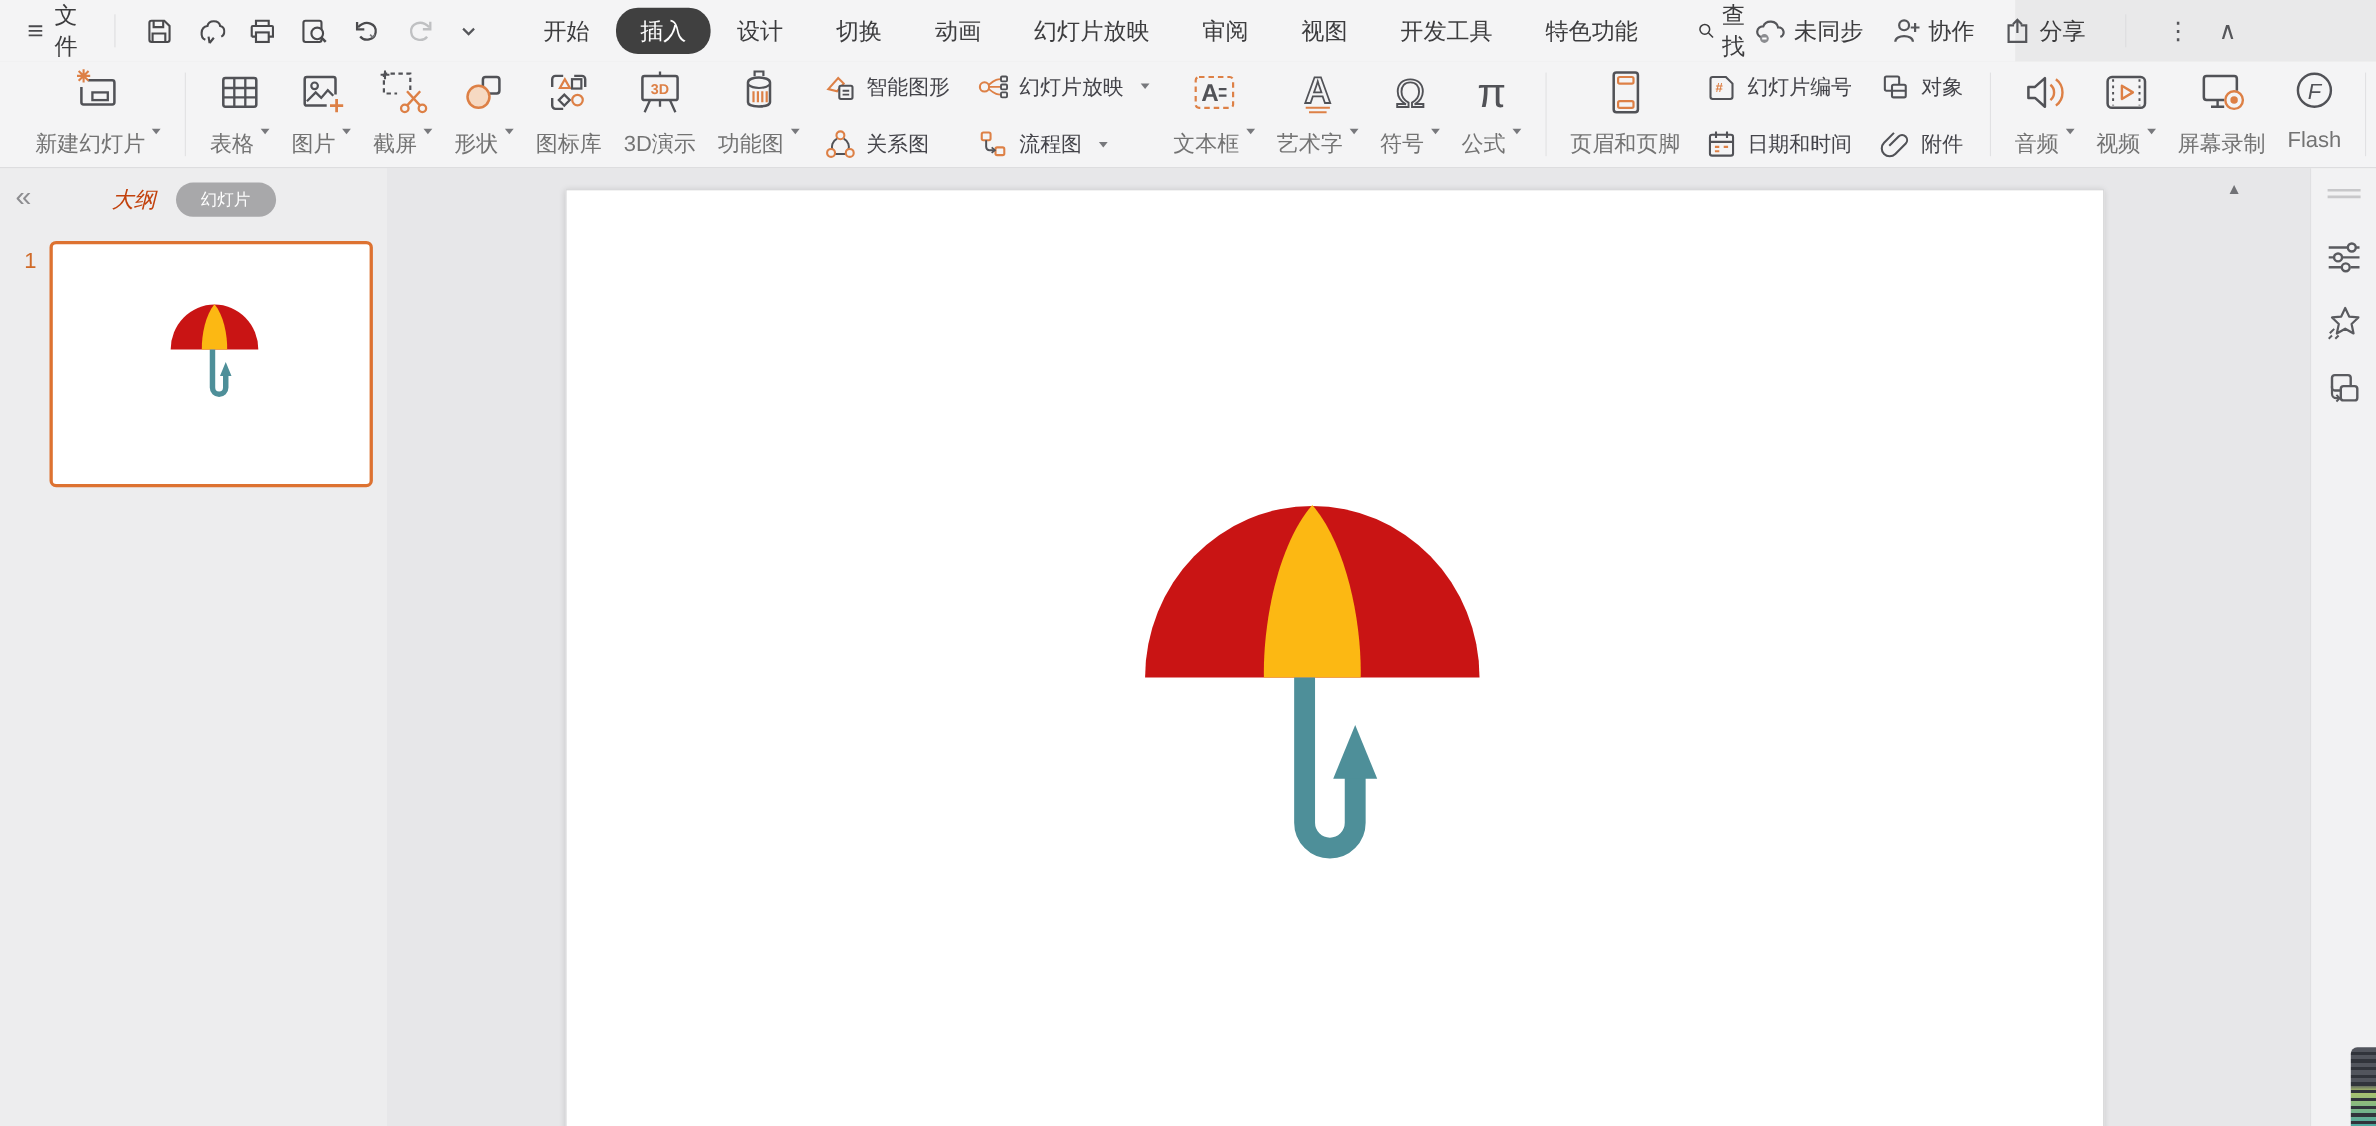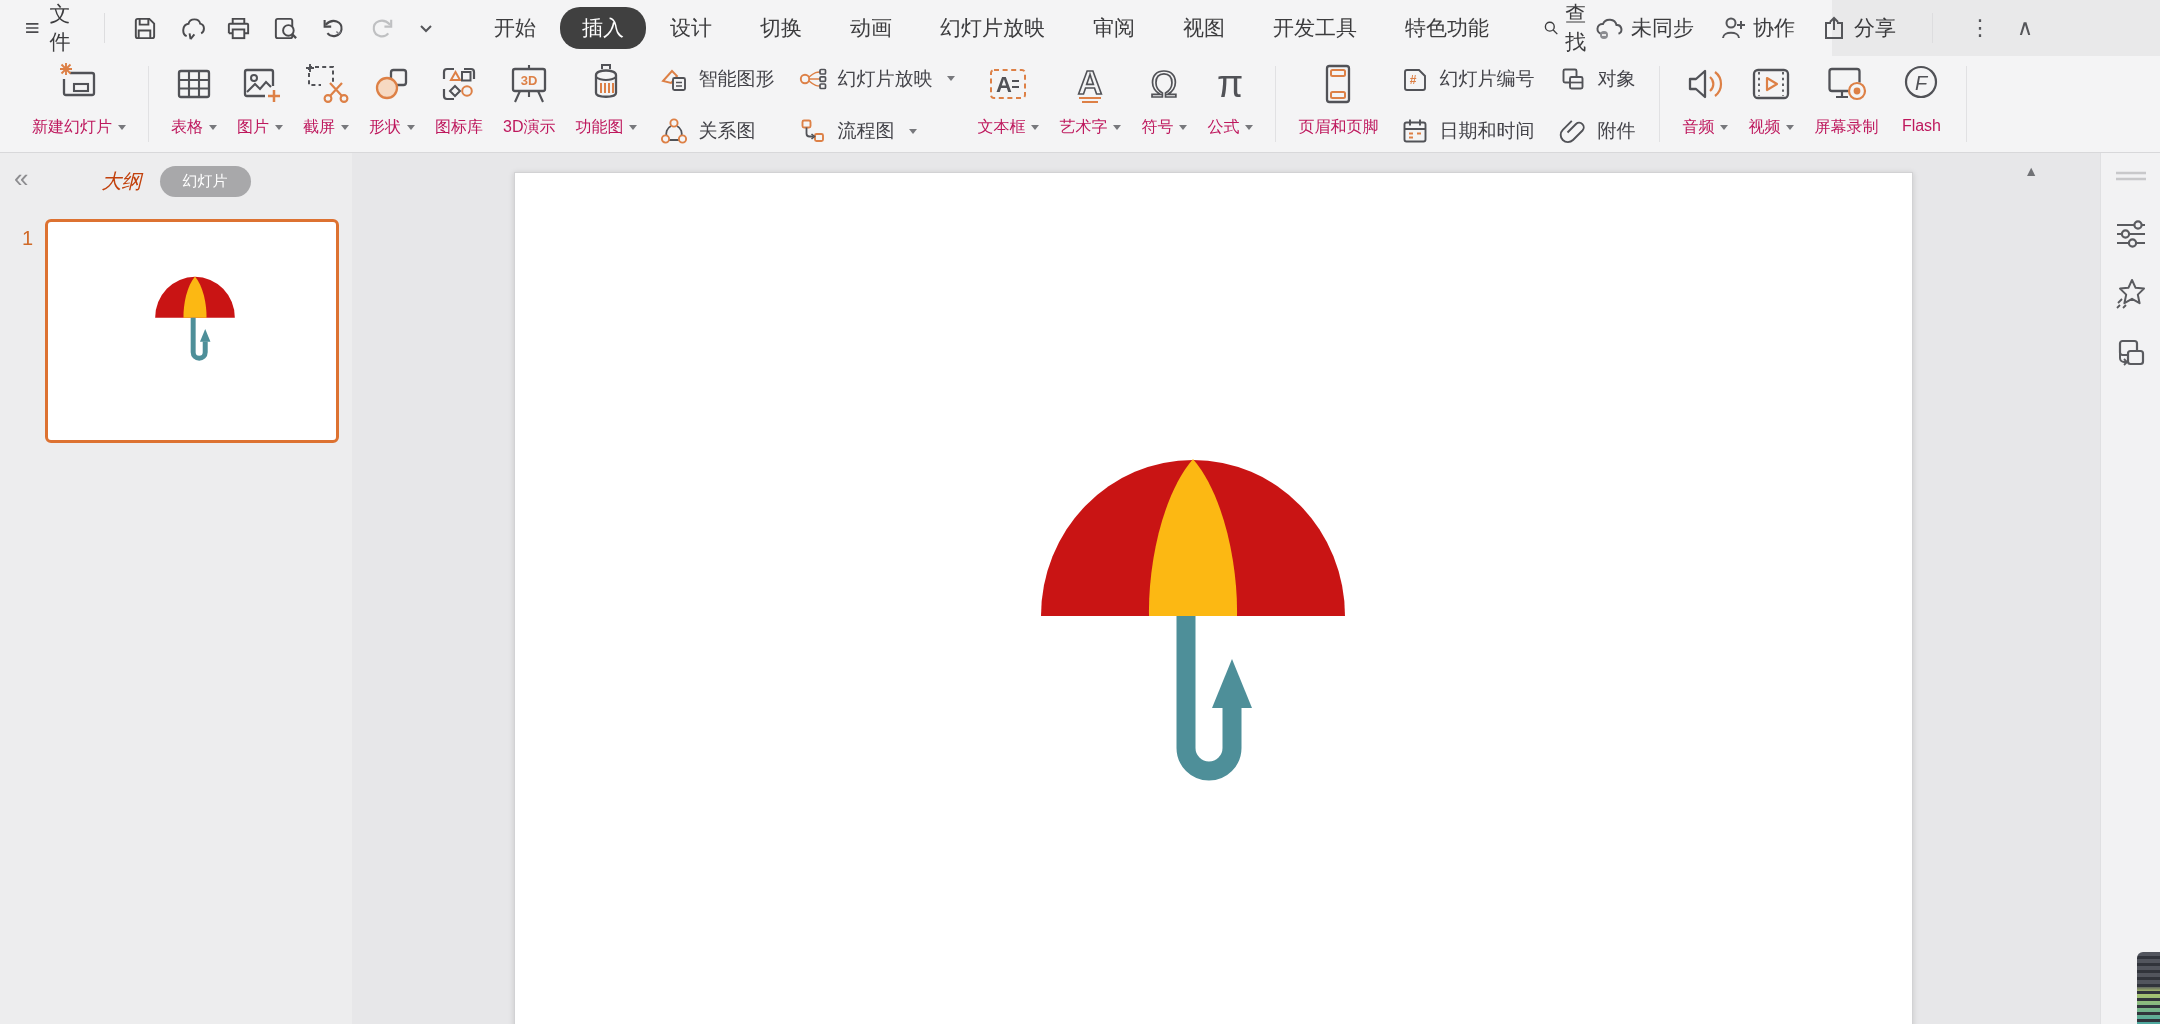--- a/index.html
+++ b/index.html
@@ -30,7 +30,7 @@
   .vsep { width: 1px; background: #e1e1e3; margin: 10px 4px; }
   .bigbtn { display: flex; flex-direction: column; align-items: center; padding: 2px 10px; border-radius: 4px; }
   .bigbtn .icon-area { height: 56px; display: flex; align-items: flex-start; justify-content: center; }
-  .blabel { font-size: 16px; color: #be185d; white-space: nowrap; display: flex; align-items: center; }
+  .blabel { font-size: 20px; color: #737373; white-space: nowrap; display: flex; }
   .stackcol { display: flex; flex-direction: column; justify-content: center; margin: 0 6px; height: 92px; gap: 13px; }
   .smallbtn { display: flex; align-items: center; gap: 9px; height: 43px; font-size: 19px; color: #44444a; white-space: nowrap; padding: 0 6px; }
   .caret { display: inline-block; width: 0; height: 0; border-left: 4.5px solid transparent;

